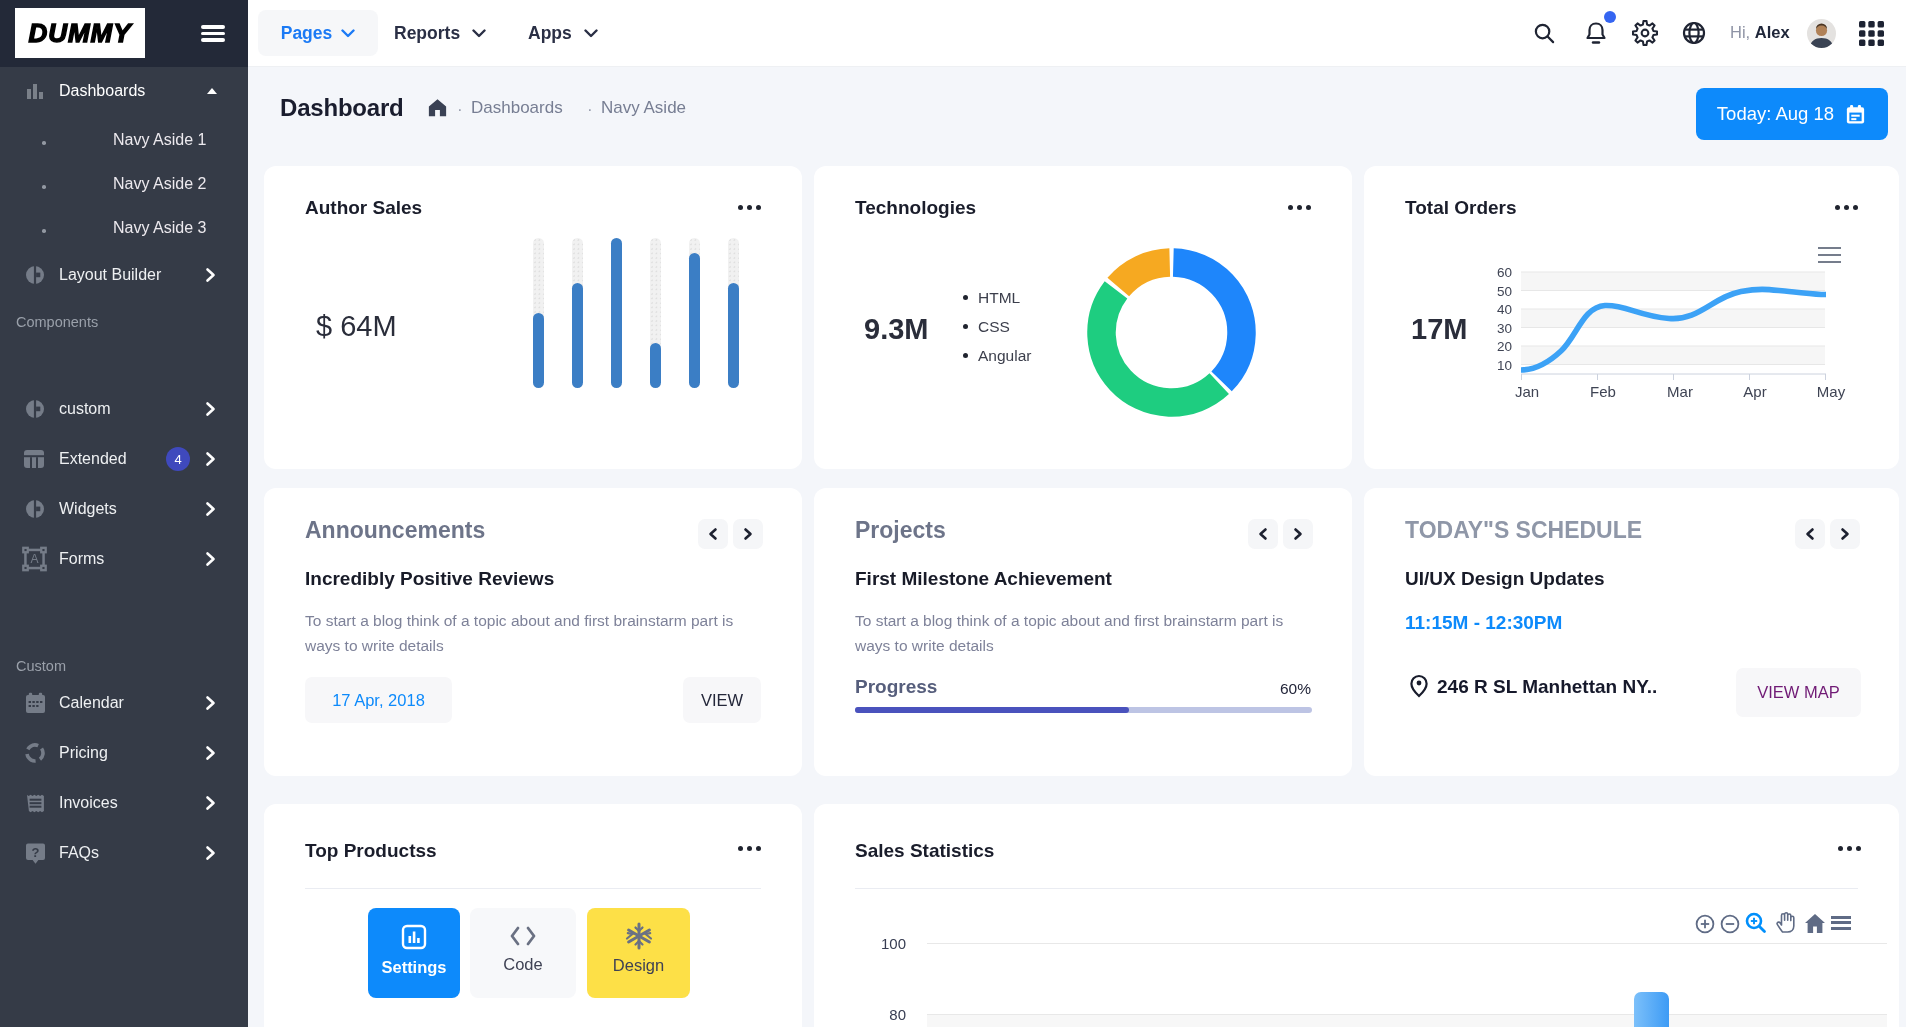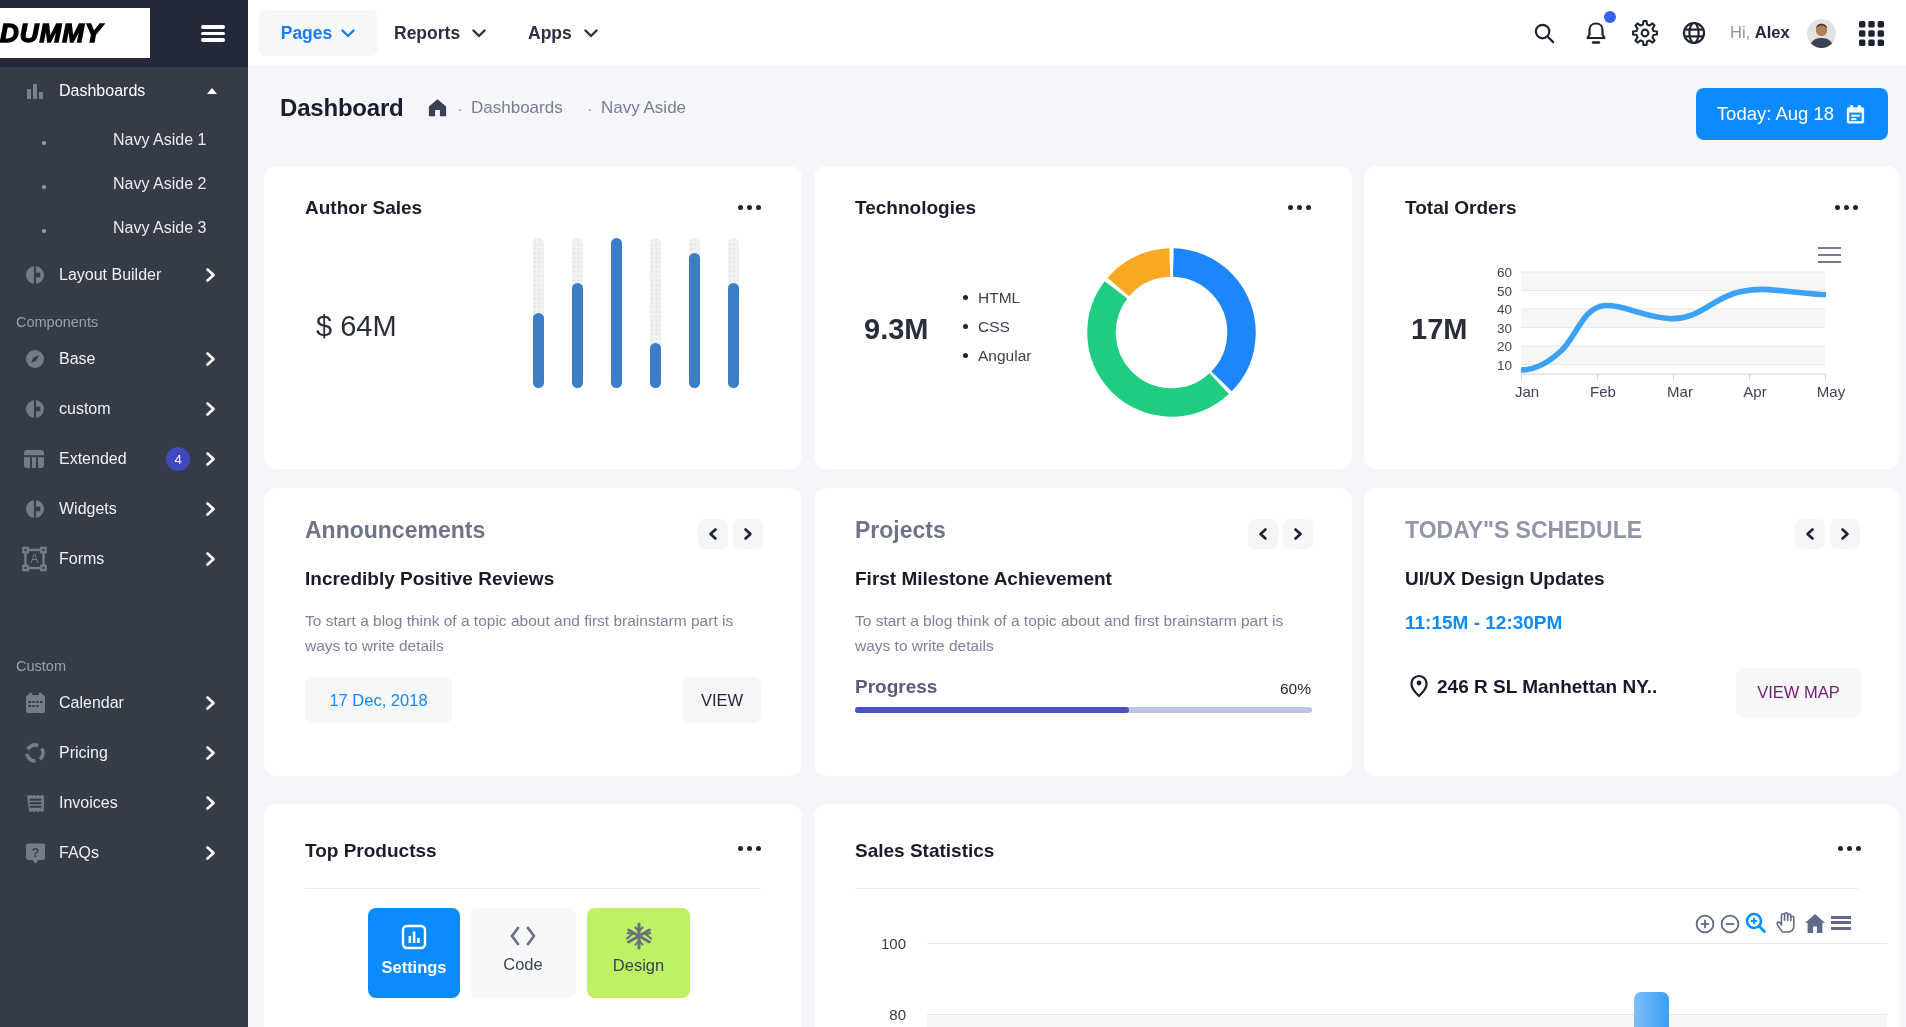--- a/index.html
+++ b/index.html
@@ -34,8 +34,8 @@
 
 <div class="abs" style="left:0; top:0; width:248px; height:1027px; background:#353b47;">
   <div class="abs" style="left:0; top:0; width:248px; height:67px; background:#232938;">
-    <div class="abs" style="left:0; top:8px; width:150px; height:50px; background:#fff;
-      display:flex; align-items:center; justify-content:flex-start;">
+    <div class="abs" style="left:15px; top:8px; width:130px; height:50px; background:#fff;
+      display:flex; align-items:center; justify-content:center;">
       <span style="font-size:26px; font-weight:bold; font-style:italic; color:#000; -webkit-text-stroke:1.4px #000; letter-spacing:1px;">DUMMY</span>
     </div>
     <div class="abs" style="left:201px; top:25px;">

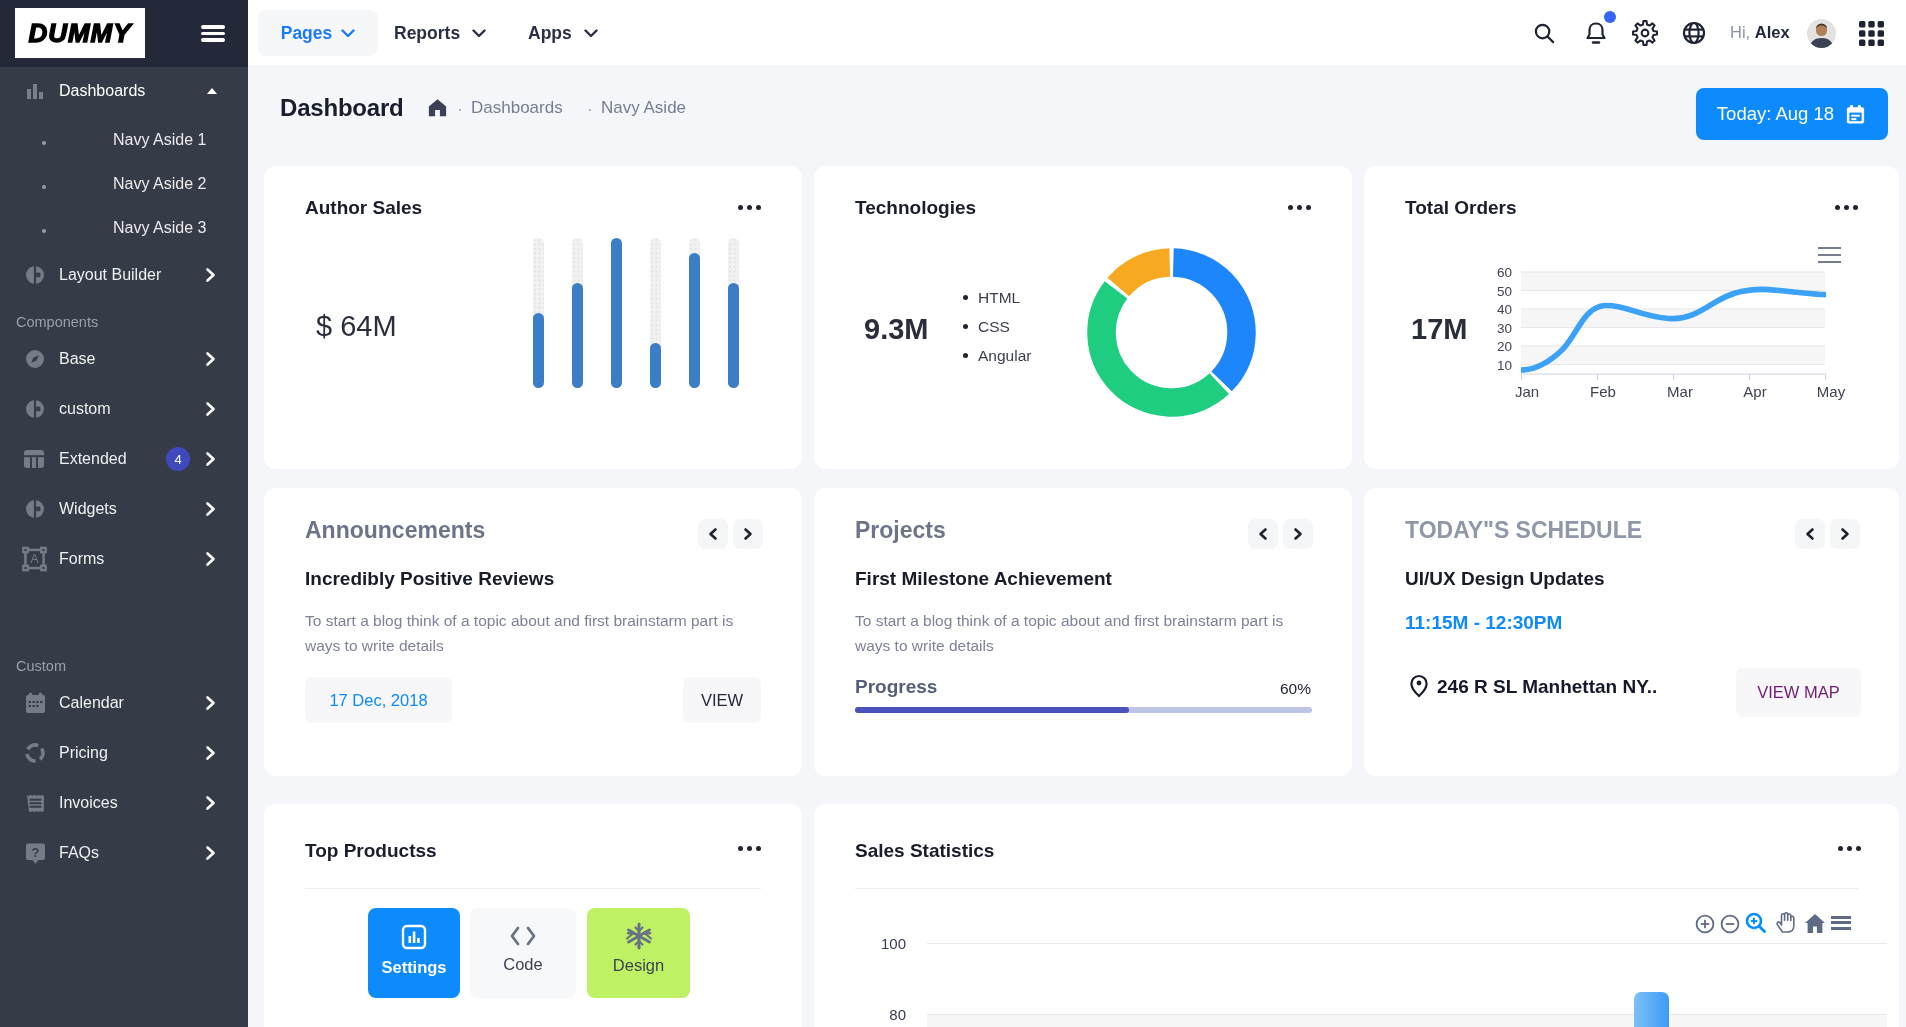--- a/index.html
+++ b/index.html
@@ -81,16 +81,6 @@
       </svg>
   </div>
   <div class="msec" style="top:314px;">Components</div>
-  <div class="mitem" style="top:334px;">
-    <svg class="mico" width="22" height="22" viewBox="0 0 22 22">
-      <circle cx="11" cy="11" r="9" fill="#757c88"></circle>
-      <path d="M14.8 7.2 L12.5 12.5 L7.2 14.8 L9.5 9.5 Z" fill="#353b47"></path>
-    </svg>
-    <span class="mtext">Base</span>
-    <svg class="marrow" width="11" height="16" viewBox="0 0 11 16">
-        <path d="M2.5 2.5 L8.5 8 L2.5 13.5" fill="none" stroke="#fdfdfd" stroke-width="2.6" stroke-linecap="round" stroke-linejoin="round"></path>
-      </svg>
-  </div>
   <div class="mitem" style="top:384px;">
     <svg class="mico" width="22" height="22" viewBox="0 0 22 22">
       <circle cx="11" cy="11" r="9" fill="#757c88"></circle>

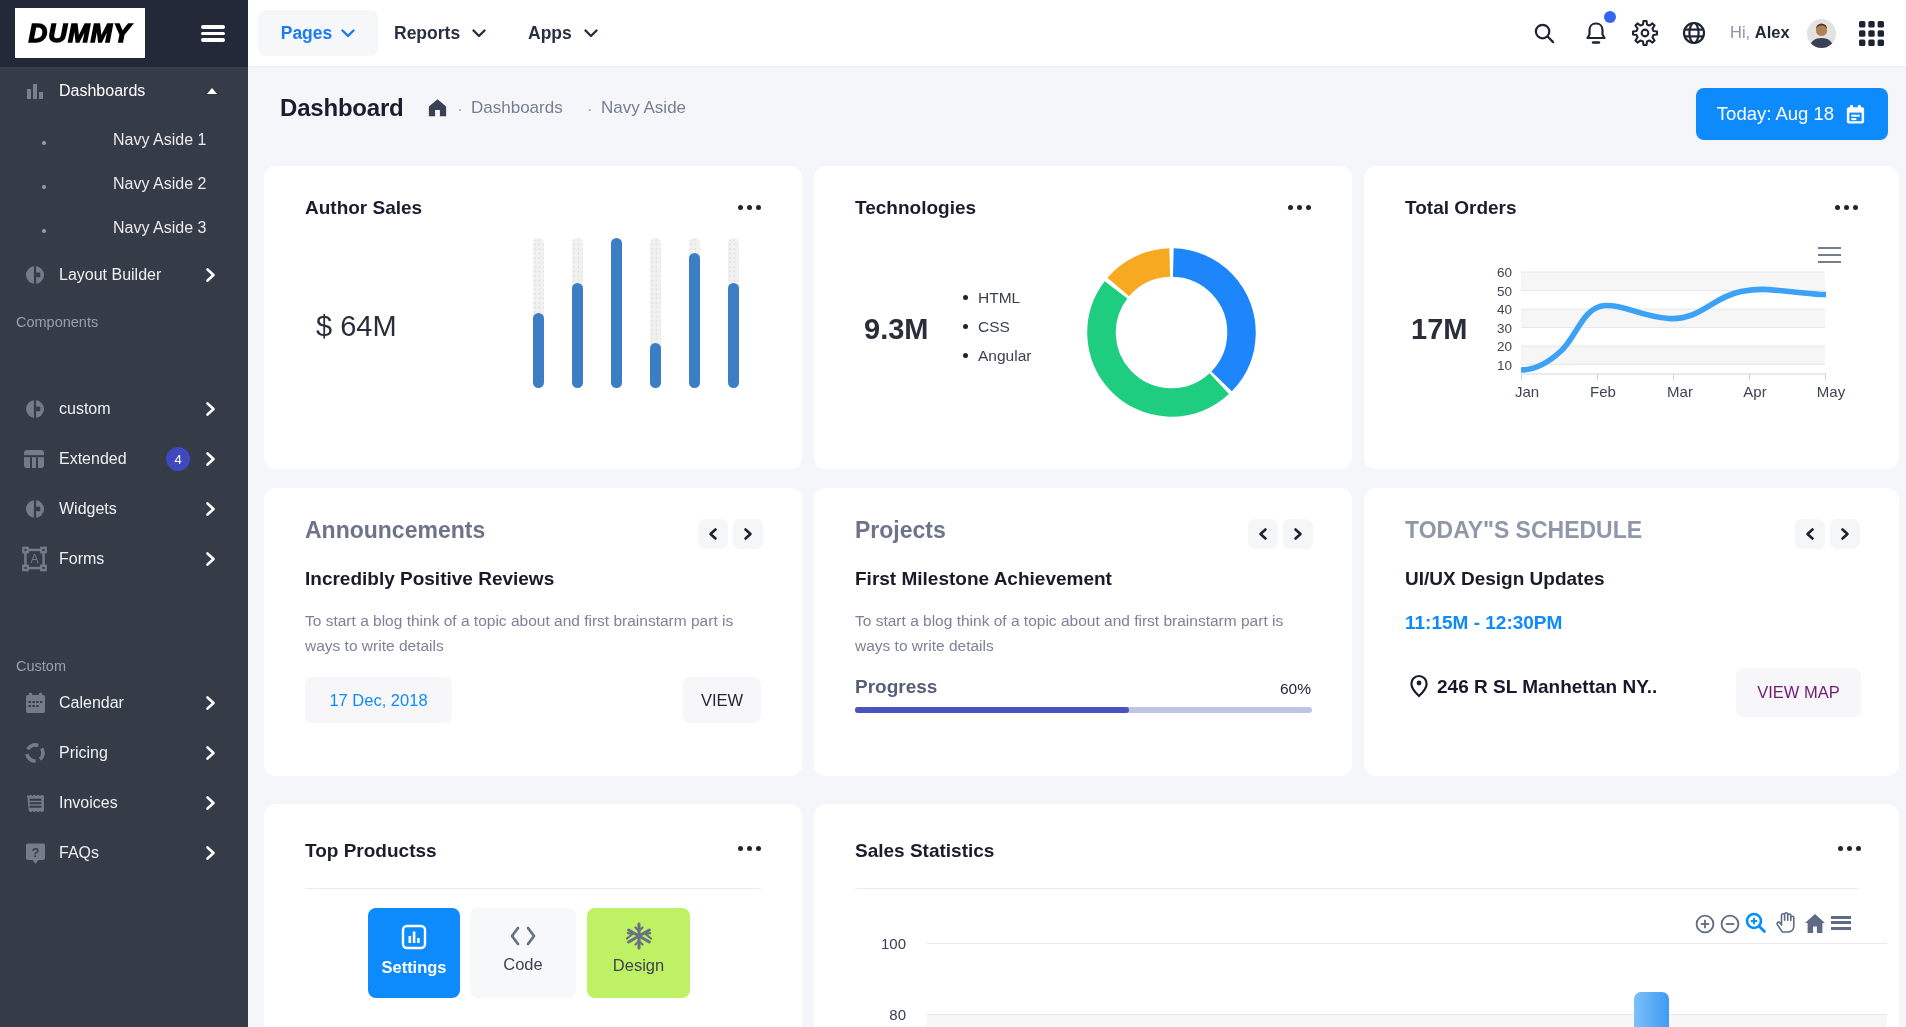--- a/index.html
+++ b/index.html
@@ -384,7 +384,7 @@
     </div>
   <div class="heading" style="left:41px; top:80px;">Incredibly Positive Reviews</div>
   <div class="para" style="left:41px; top:120px; width:460px;">To start a blog think of a topic about and first brainstarm part is ways to write details</div>
-  <div class="lightbtn" style="left:41px; top:189px; width:147px; height:46px; color:#0d8afb;">17 Dec, 2018</div>
+  <div class="lightbtn" style="left:41px; top:189px; width:147px; height:46px; color:#0d8afb;">17 Apr, 2018</div>
   <div class="lightbtn" style="left:419px; top:189px; width:78px; height:46px; color:#24273a;">VIEW</div>
 </div>
 

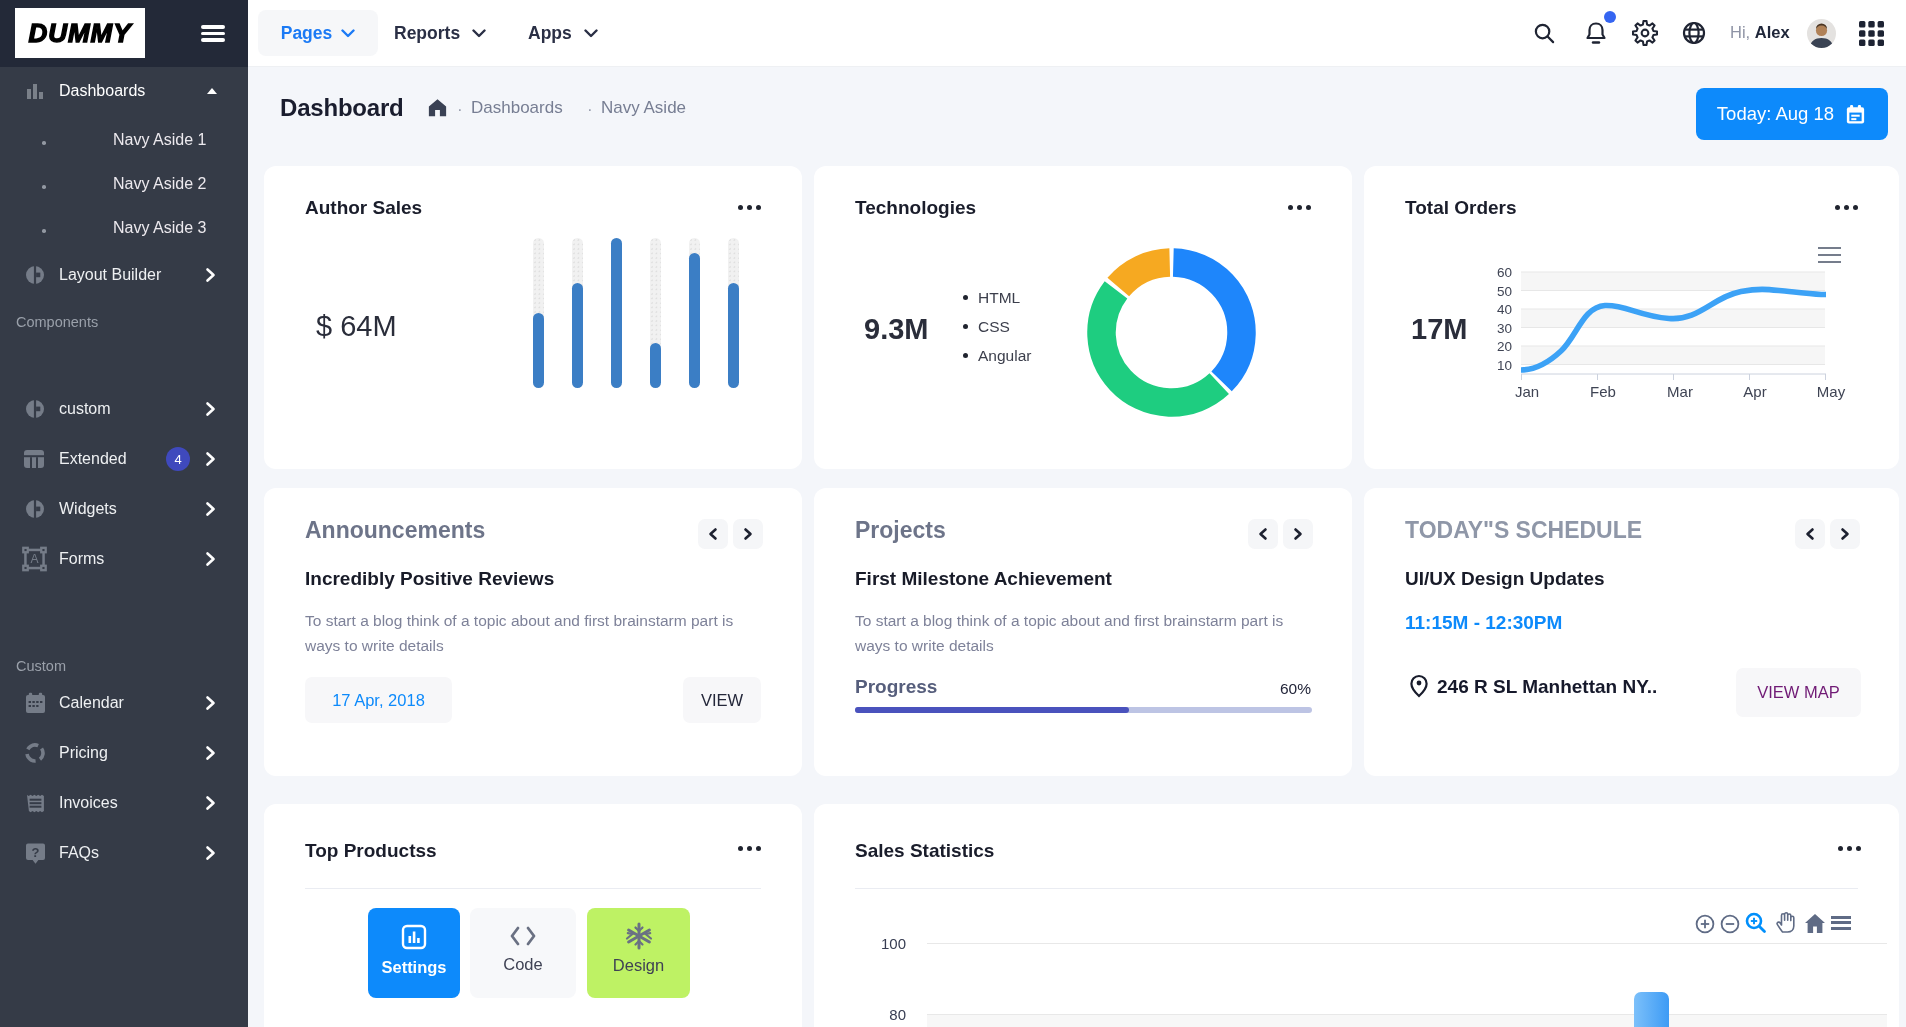--- a/index.html
+++ b/index.html
@@ -454,7 +454,7 @@
     </svg>
     <div style="font-size:16.5px; color:#3f4254; margin-top:2px;">Code</div>
   </div>
-  <div class="abs" style="left:323px; top:104px; width:103px; height:90px; background:#bef264; border-radius:8px; text-align:center;">
+  <div class="abs" style="left:323px; top:104px; width:103px; height:90px; background:#fde047; border-radius:8px; text-align:center;">
     <svg style="margin-top:13px;" width="30" height="30" viewBox="0 0 30 30">
       <g stroke="#6a7183" stroke-width="3" stroke-linecap="round">
         <line x1="15" y1="3" x2="15" y2="27"></line>

